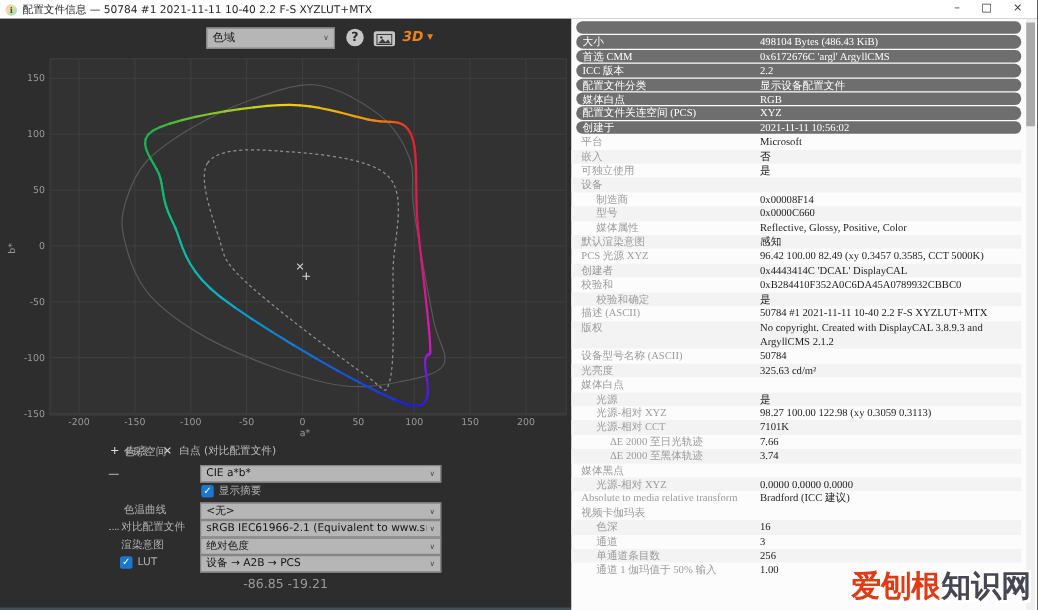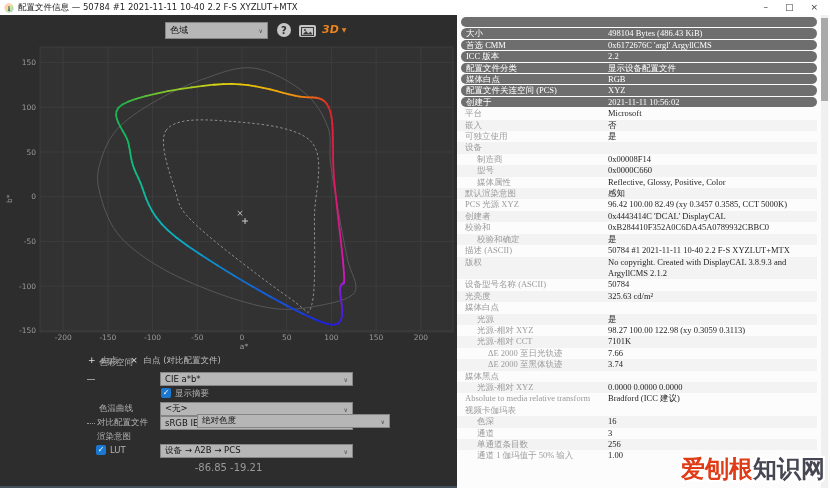--- a/index.html
+++ b/index.html
@@ -300,7 +300,7 @@
   </div>
 
   <span class="ctl-label" style="left:97px;top:415px;">渲染意图</span>
-  <div class="combo ctl-dd" style="top:399px;margin-left:37px;">
+  <div class="combo ctl-dd" style="top:415px;">
     <span>绝对色度</span>
     <span class="caret">∨</span>
   </div>

